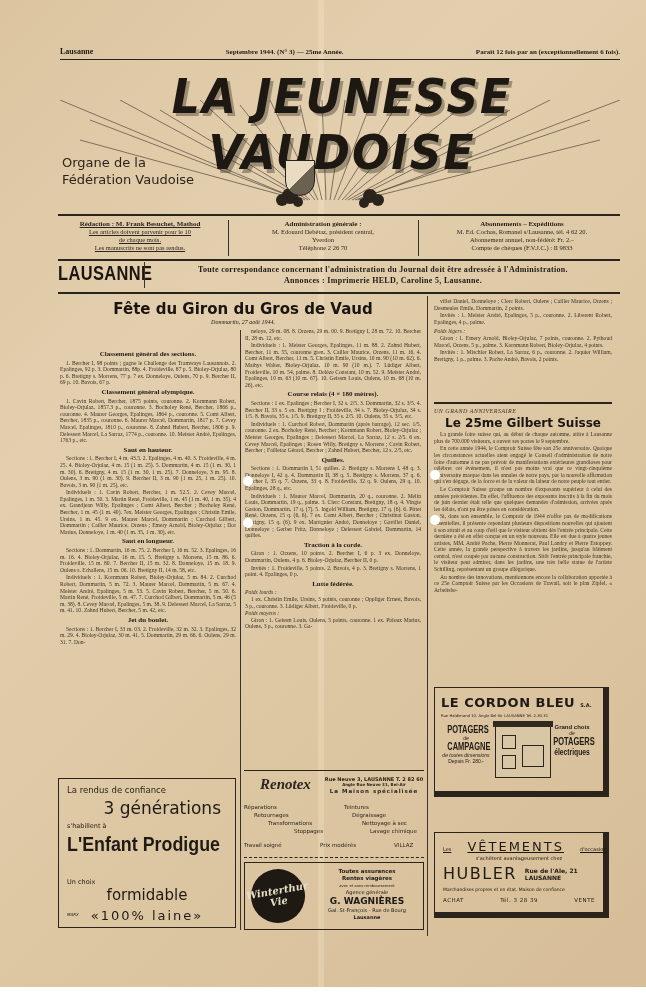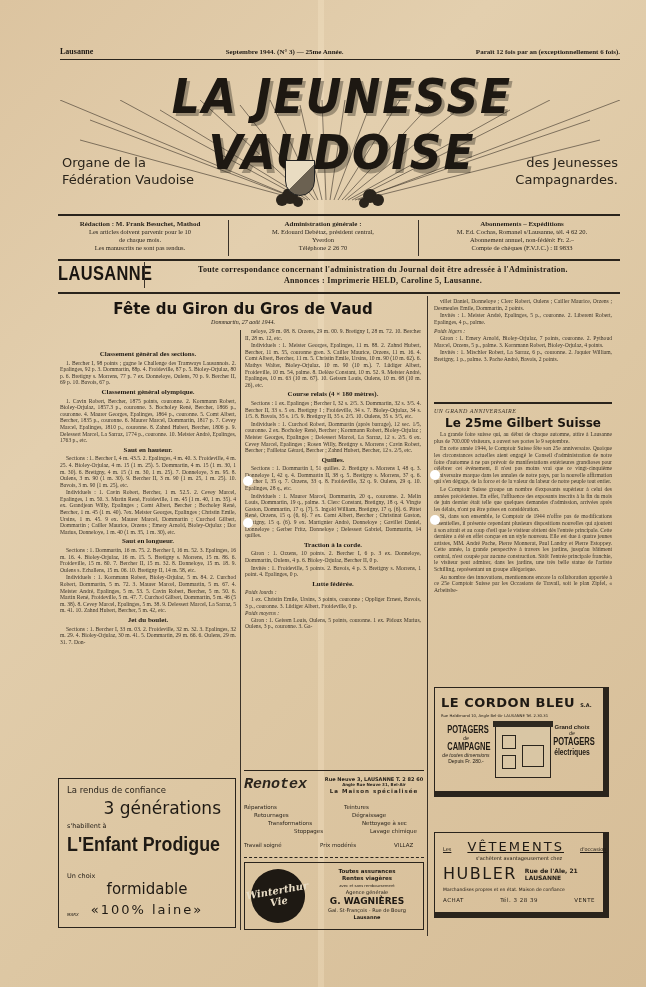--- a/index.html
+++ b/index.html
@@ -124,10 +124,6 @@
     <div>Fédération Vaudoise</div>
   </div>
   <div class="emblem"></div>
-  <div class="organ-right">
-    <div>des Jeunesses</div>
-    <div>Campagnardes.</div>
-  </div>
 
   <div class="rule" style="left:58px; top:214px; width:562px;"></div>
 

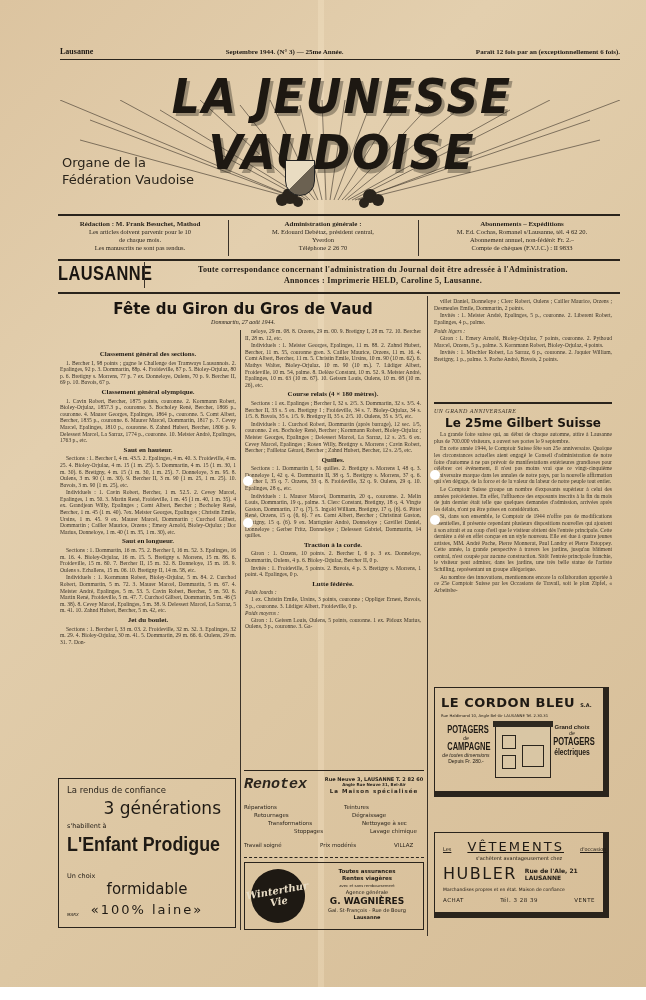--- a/index.html
+++ b/index.html
@@ -127,7 +127,7 @@
 
   <div class="rule" style="left:58px; top:214px; width:562px;"></div>
 
-  <div class="infobox" style="left:60px; width:160px;">
+  <div class="infobox" style="left:60px; width:160px;text-decoration:underline;">
     <div><b>Rédaction : M. Frank Besuchet, Mathod</b></div>
     <div>Les articles doivent parvenir pour le 10</div>
     <div>de chaque mois.</div>

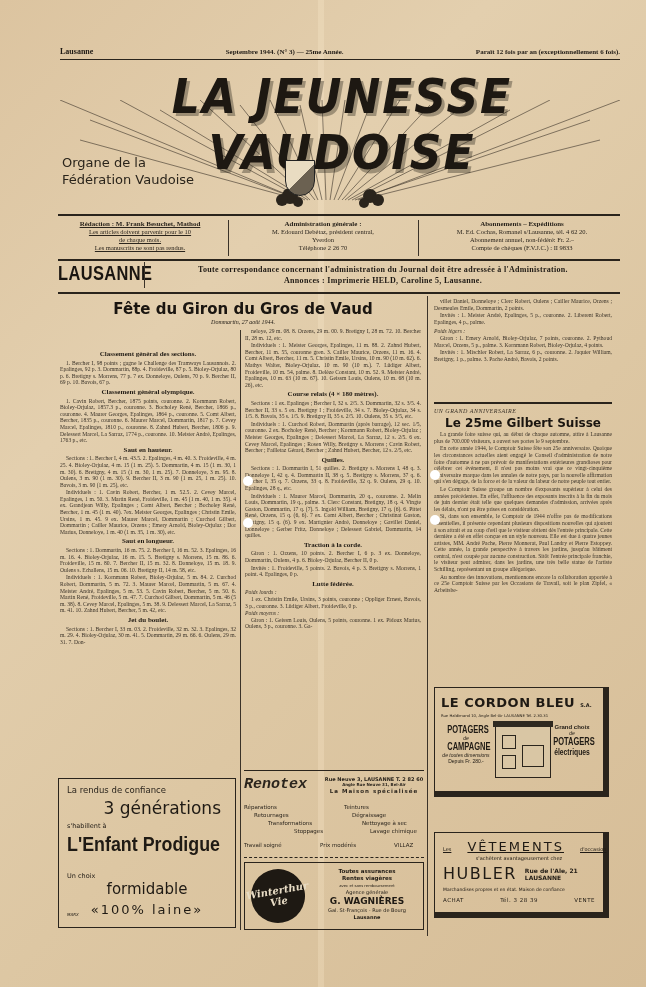--- a/index.html
+++ b/index.html
@@ -42,7 +42,7 @@
   .ad-prodigue .l7 { font-size: 13px; text-align: center; letter-spacing: 2px; margin-top: 4px; }
   .ad-prodigue .sig { position: absolute; left: 8px; bottom: 10px; font-size: 4px; font-style: italic; }
   .renotex { position: absolute; left: 244px; top: 776px; width: 180px; height: 80px; font-family: "DejaVu Sans", sans-serif; color: #2b251d; }
-  .renotex .logo { position: absolute; left: 0; top: 0; font-family: Liberation Mono, monospace; font-style: italic; font-weight: bold; font-size: 15px; }
+  .renotex .logo { position: absolute; left: 16px; top: 0; font-family: Liberation Serif, serif; font-style: italic; font-weight: bold; font-size: 15px; }
   .renotex .addr { position: absolute; left: 78px; top: 0; width: 104px; font-size: 5px; line-height: 6px; font-weight: bold; text-align: center; }
   .renotex .spec { font-size: 5.5px; letter-spacing: 1px; }
   .renotex .svc { position: absolute; font-size: 5.5px; }

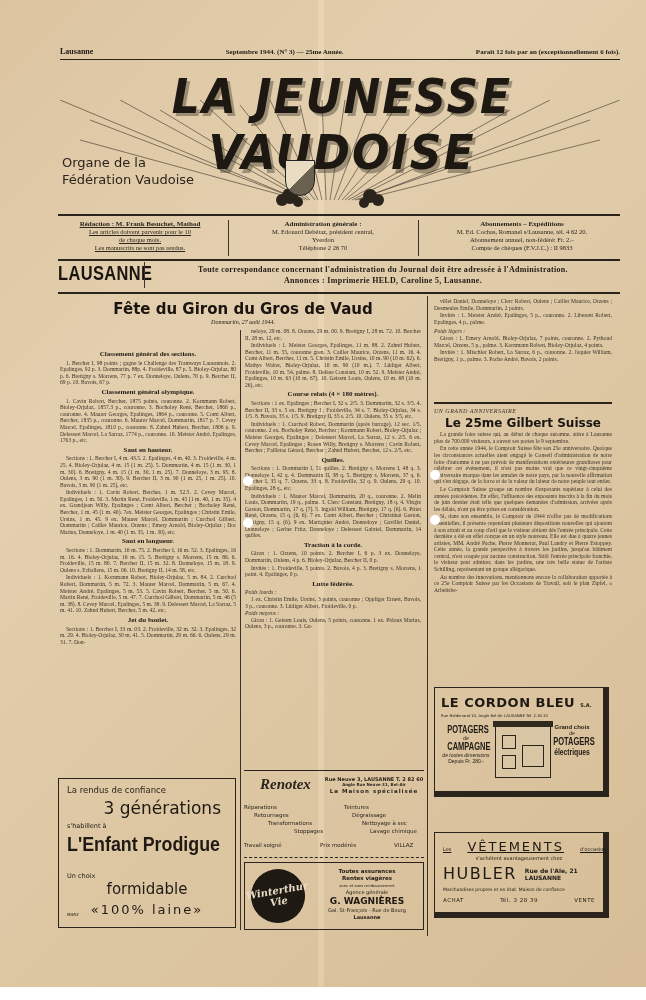--- a/index.html
+++ b/index.html
@@ -37,7 +37,7 @@
   .ad-prodigue .l2 { font-size: 17px; text-align: right; margin-top: 3px; padding-right: 6px; }
   .ad-prodigue .l3 { font-size: 6.5px; margin-top: 4px; }
   .ad-prodigue .l4 { font-family: "Liberation Sans", sans-serif; font-weight: bold; font-size: 21px; transform: scaleX(0.85); transform-origin: left; margin-top: 2px; white-space: nowrap; }
-  .ad-prodigue .l5 { font-size: 6.5px; margin-top: 16px; }
+  .ad-prodigue .l5 { font-size: 6.5px; margin-top: 22px; }
   .ad-prodigue .l6 { font-size: 15px; text-align: center; margin-top: 0px; }
   .ad-prodigue .l7 { font-size: 13px; text-align: center; letter-spacing: 2px; margin-top: 4px; }
   .ad-prodigue .sig { position: absolute; left: 8px; bottom: 10px; font-size: 4px; font-style: italic; }

